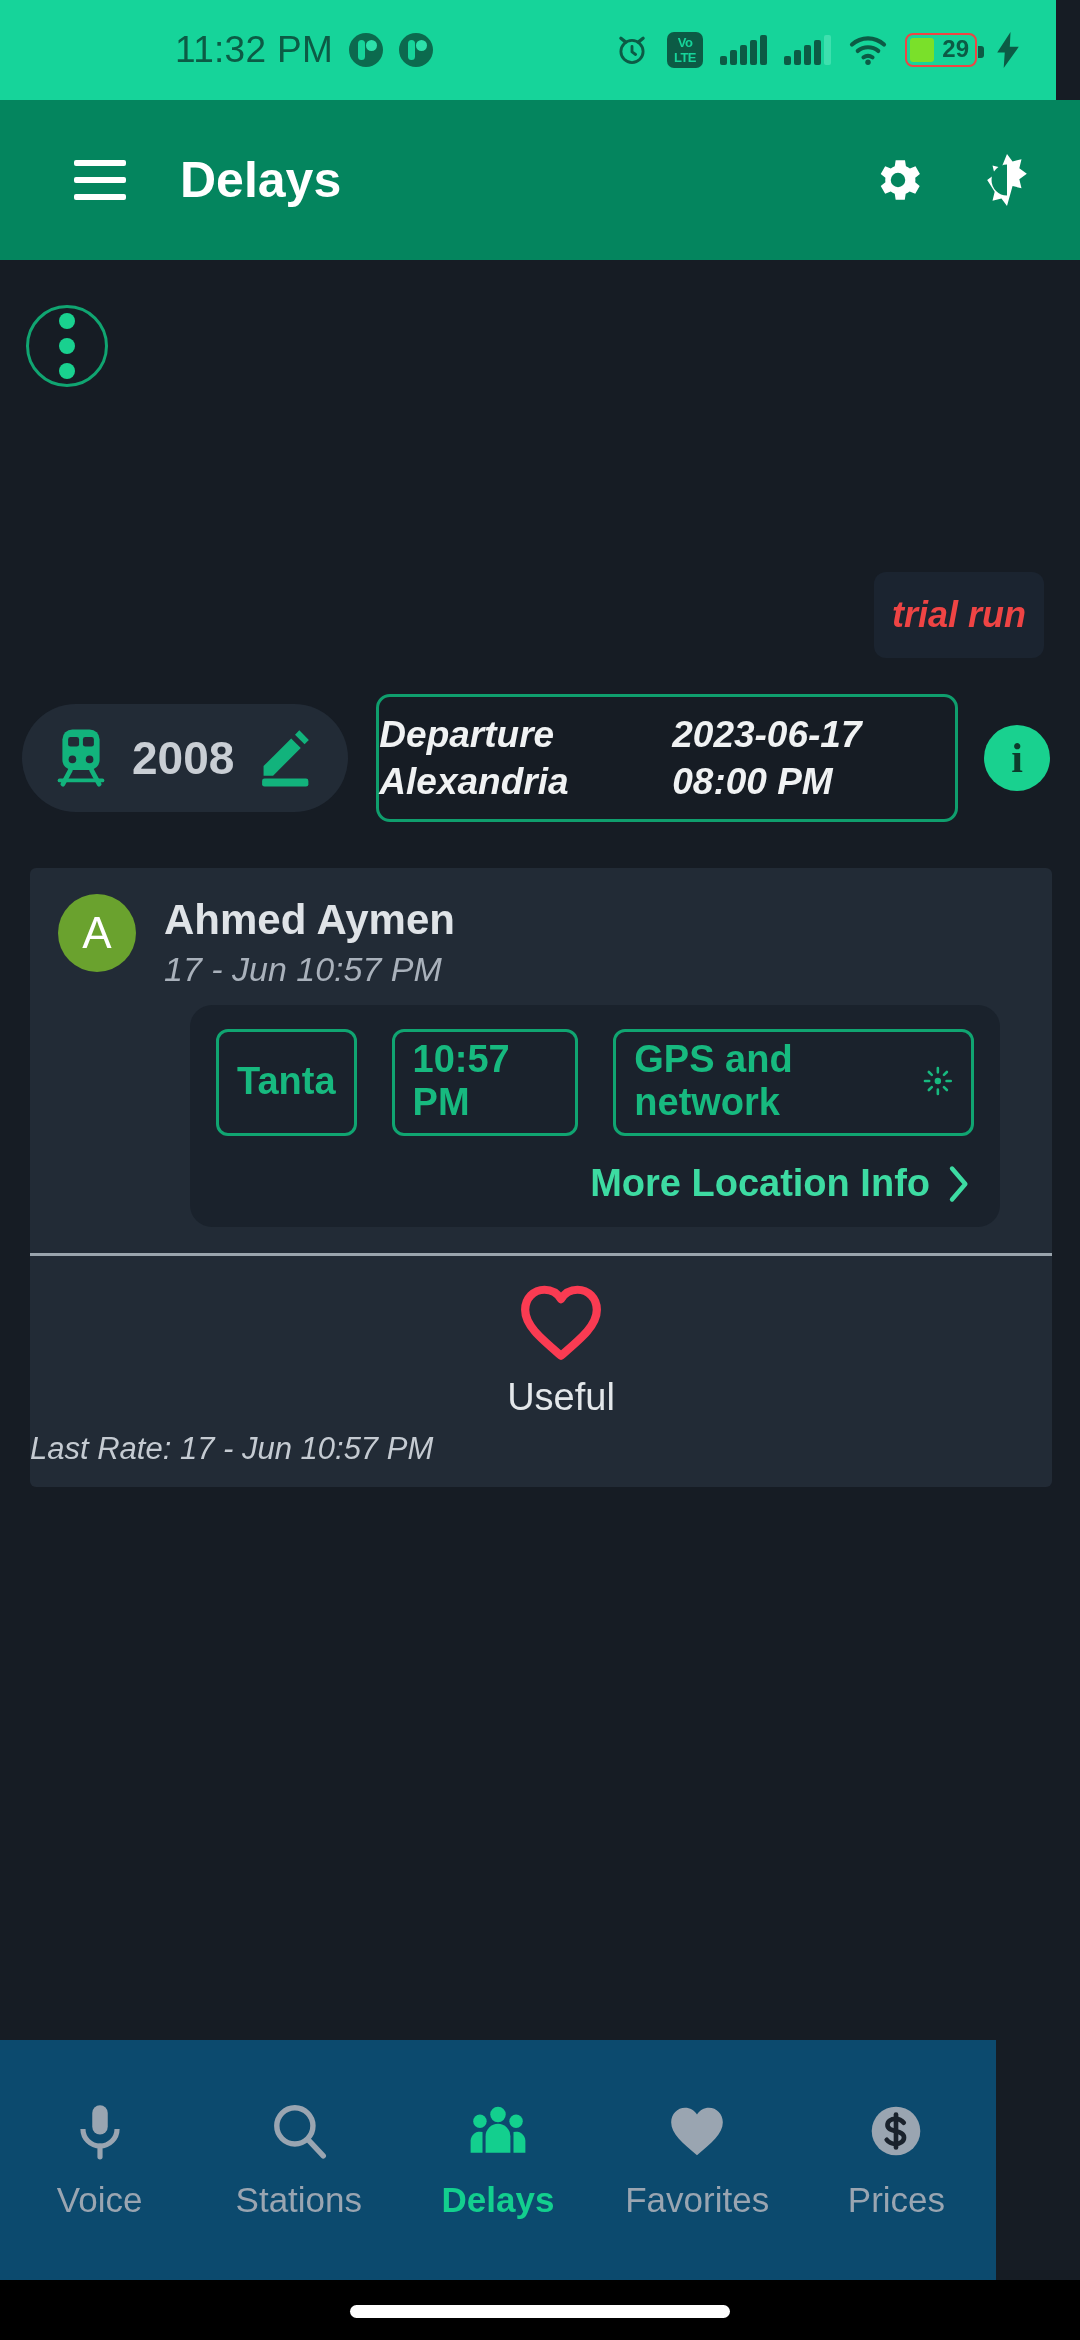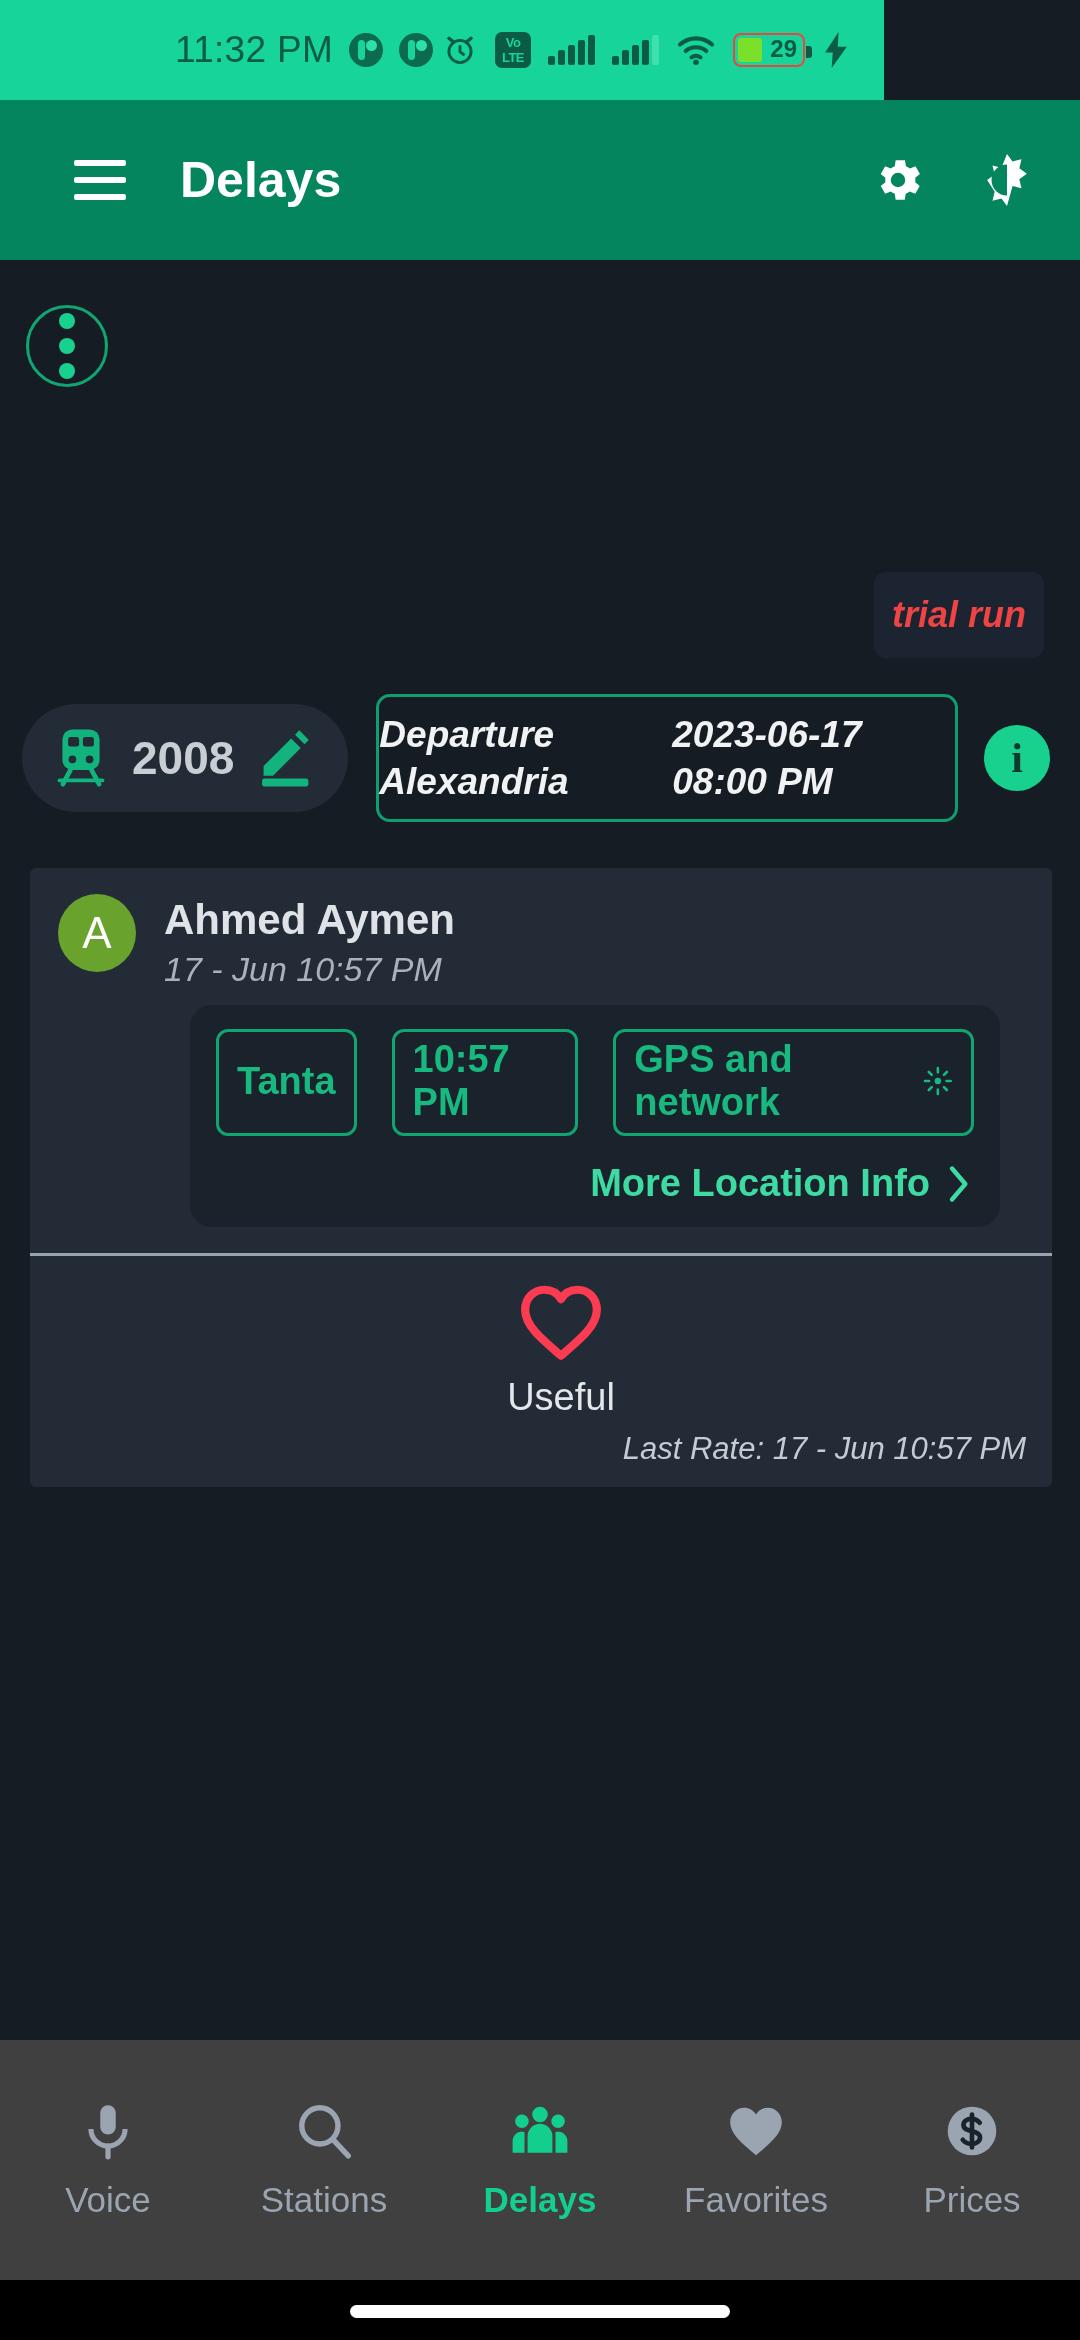--- a/index.html
+++ b/index.html
@@ -13,7 +13,7 @@
 
   
   .statusbar {
-    position:absolute; top:0; left:0; width:884px; height:100px;
+    position:absolute; top:0; left:0; width:1056px; height:100px;
     background:#16d49a; display:flex; align-items:center;
     padding:0 34px 0 0;
   }

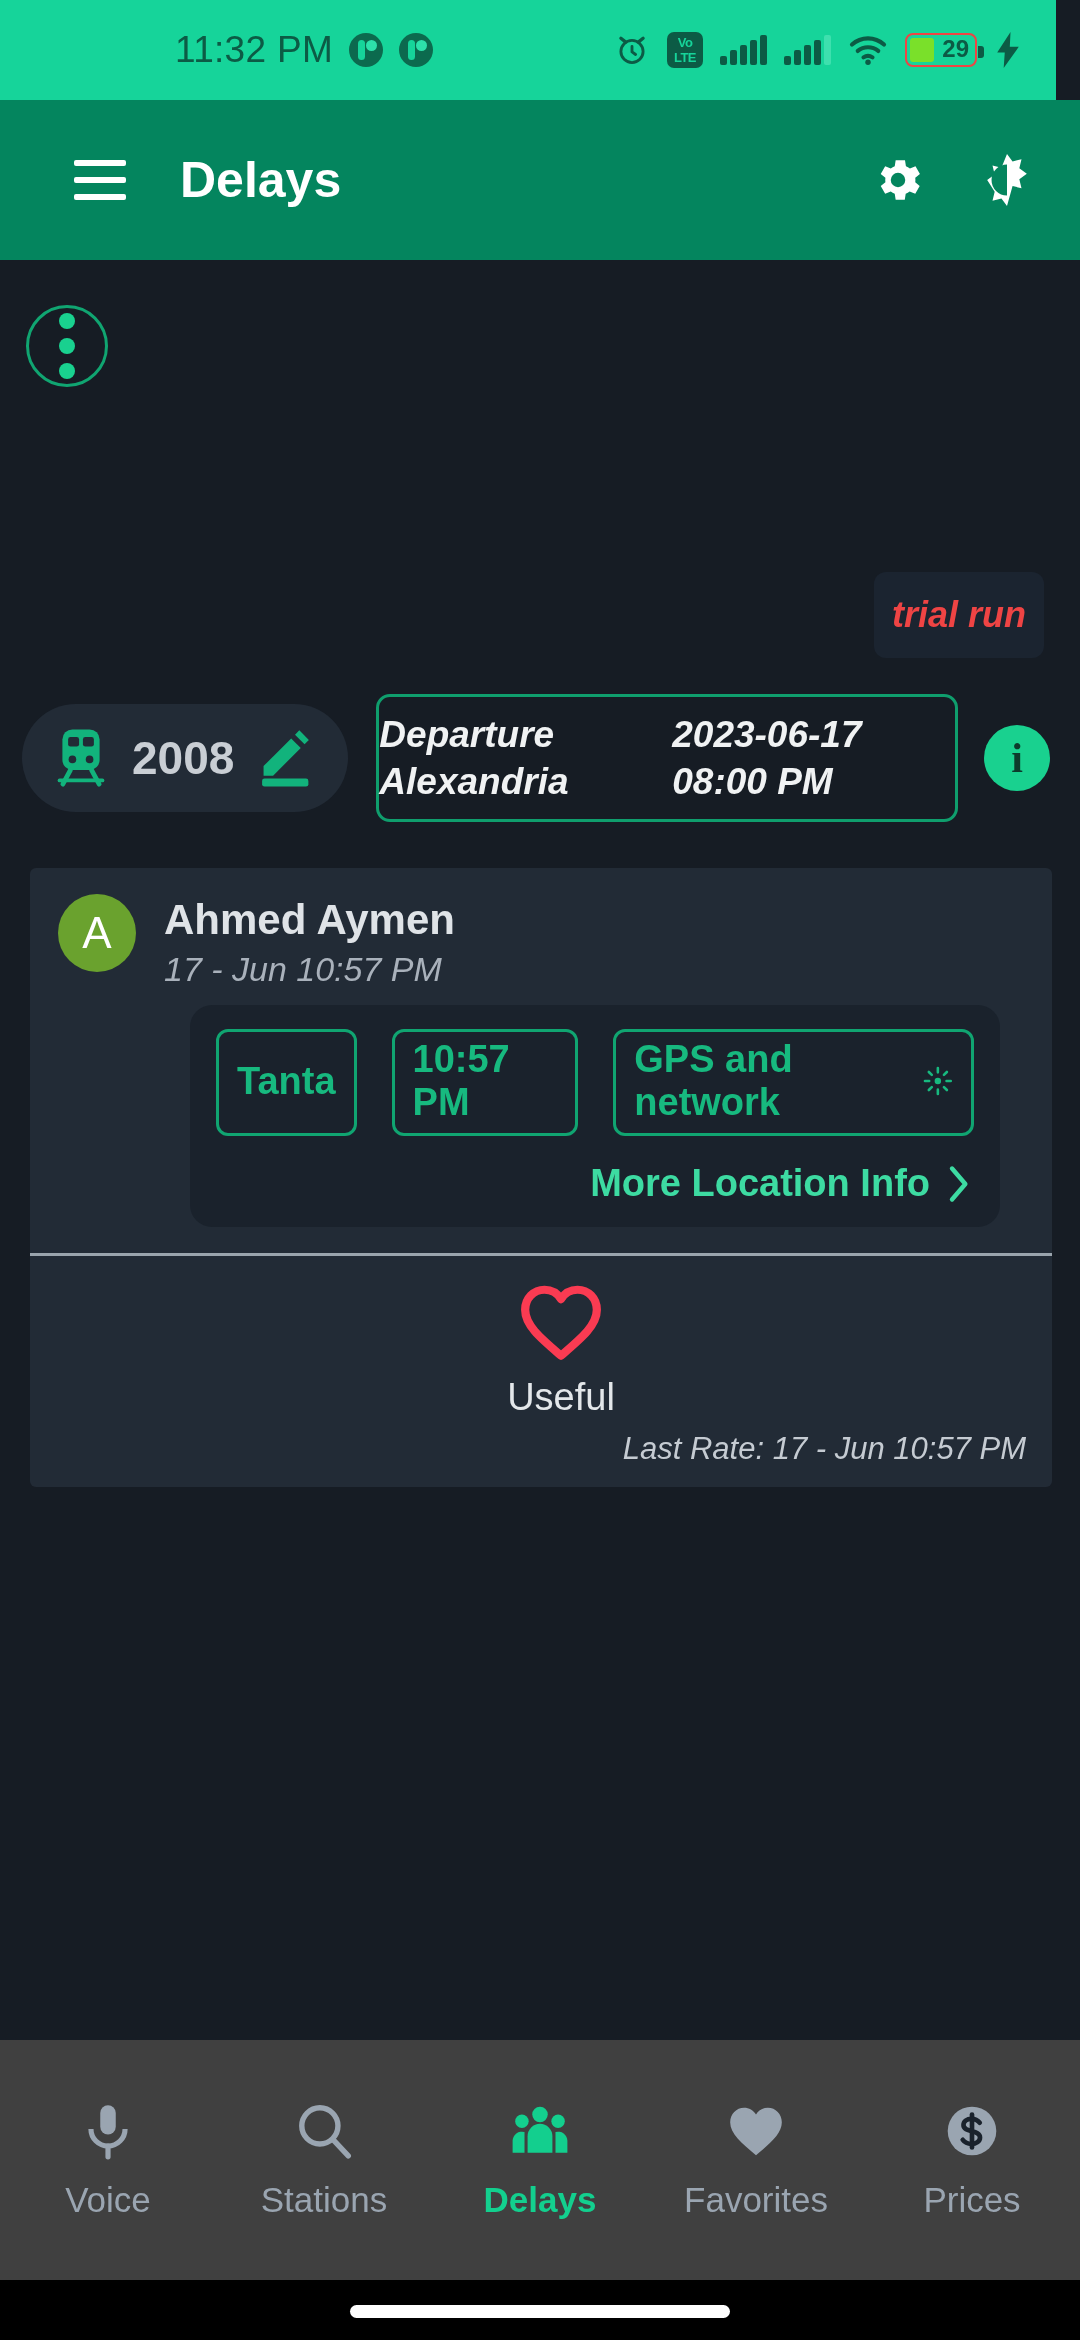--- a/index.html
+++ b/index.html
@@ -130,7 +130,7 @@
   .rate-row { display:flex; padding:26px 0 0 0; }
   .rate-item { flex:1; display:flex; flex-direction:column; align-items:center; gap:14px;margin-left:40px; }
   .rate-label { font-size:38px; color:#e3e7ea; }
-  .last-rate { text-align:right; font-size:31px; font-style:italic; color:#c5cbd2;
+  .last-rate { text-align:left; font-size:31px; font-style:italic; color:#c5cbd2;
     padding:12px 26px 20px 0; }
 
   

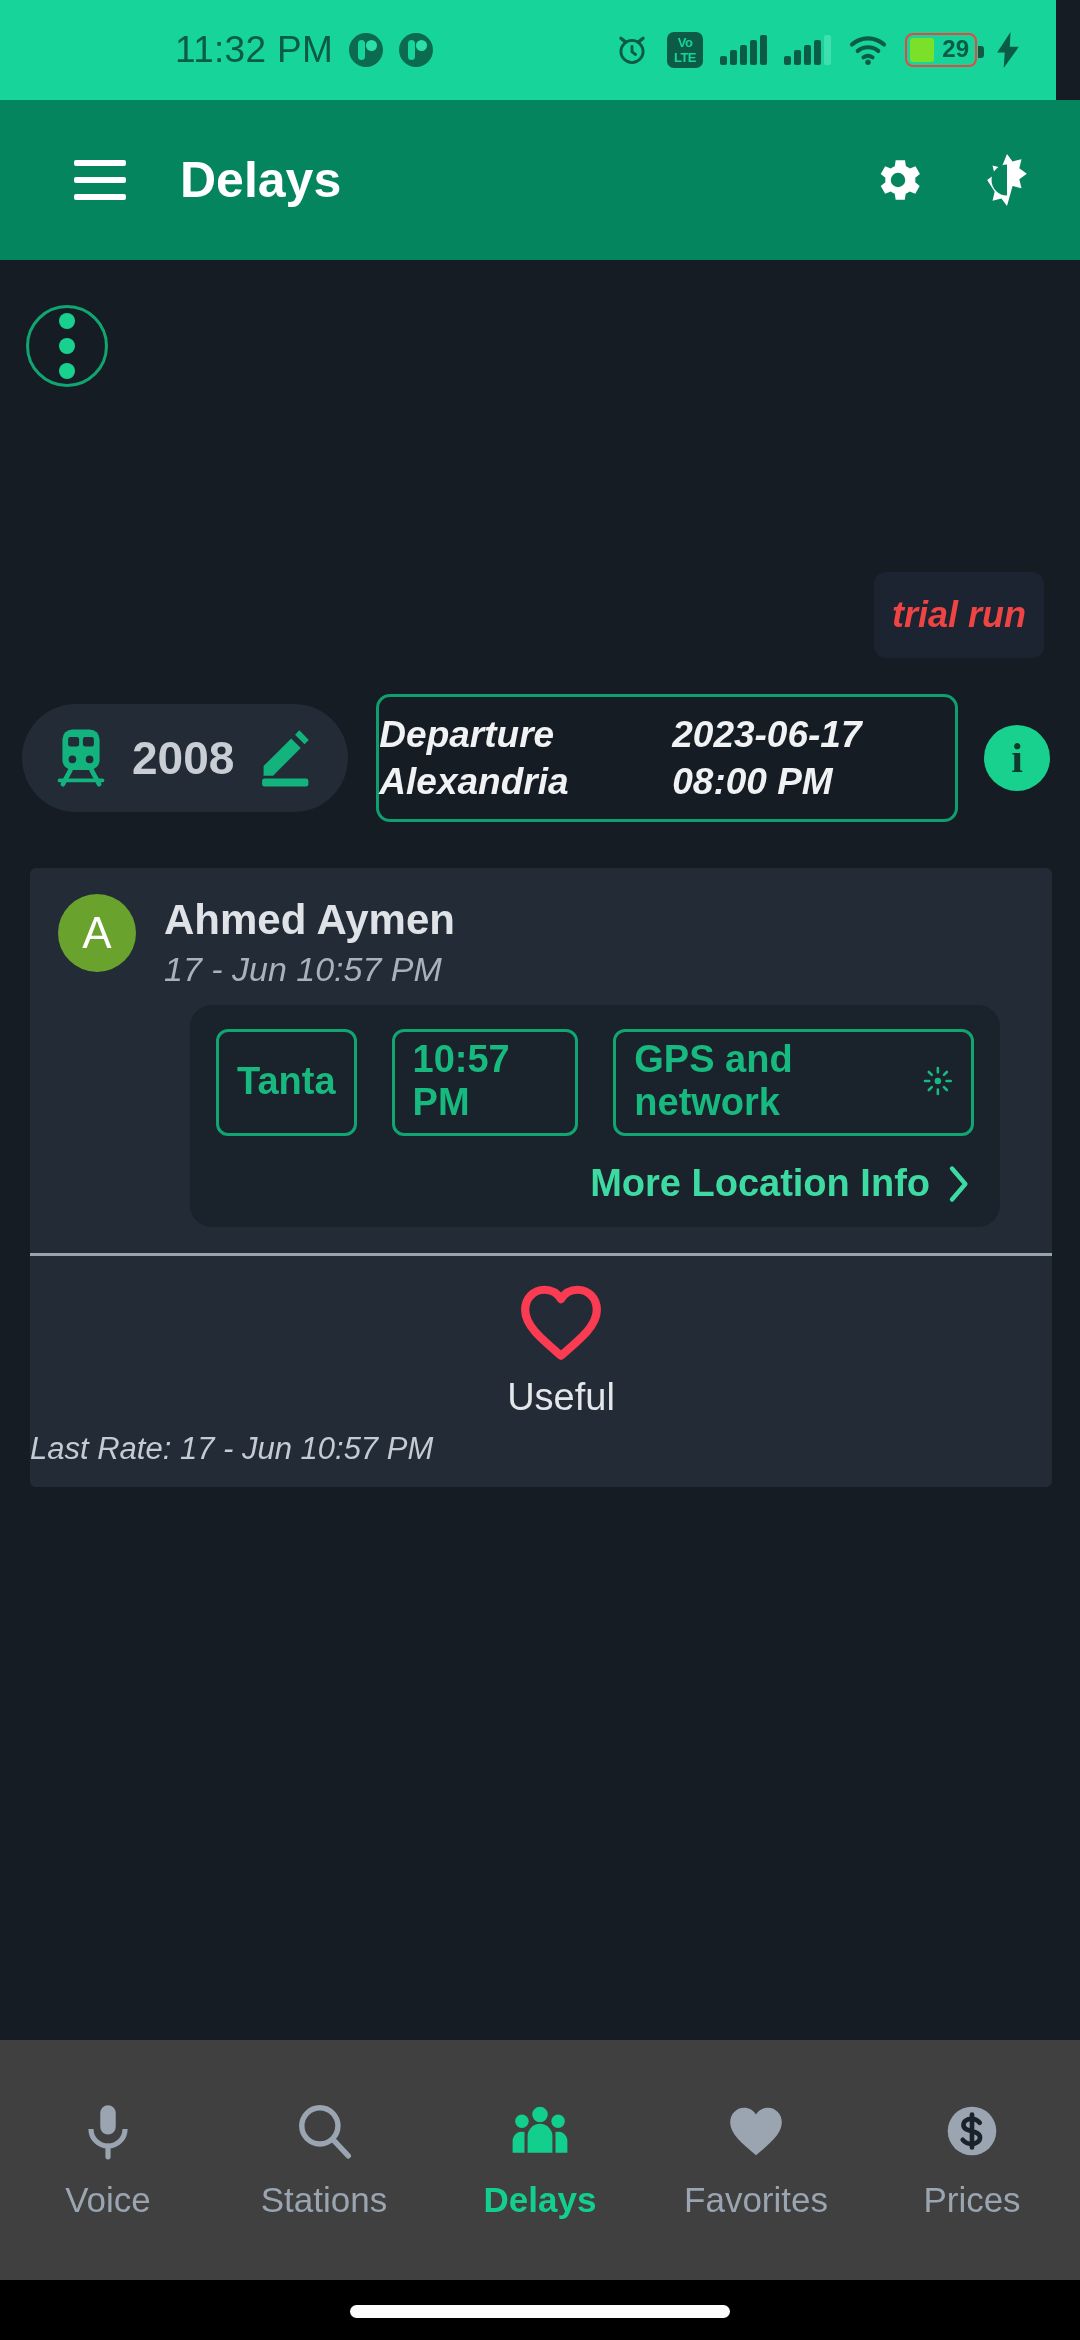--- a/index.html
+++ b/index.html
@@ -135,8 +135,8 @@
 
   
   .bottomnav {
-    position:absolute; bottom:60px; left:0; width:1080px; height:240px;
-    background:#404040; display:flex; align-items:center;
+    position:absolute; bottom:60px; left:0; width:996px; height:240px;
+    background:#0c4a6e; display:flex; align-items:center;
   }
   .nav-item { flex:1; display:flex; flex-direction:column; align-items:center; gap:18px; }
   .nav-label { font-size:35px; color:#9aa5b1; }

